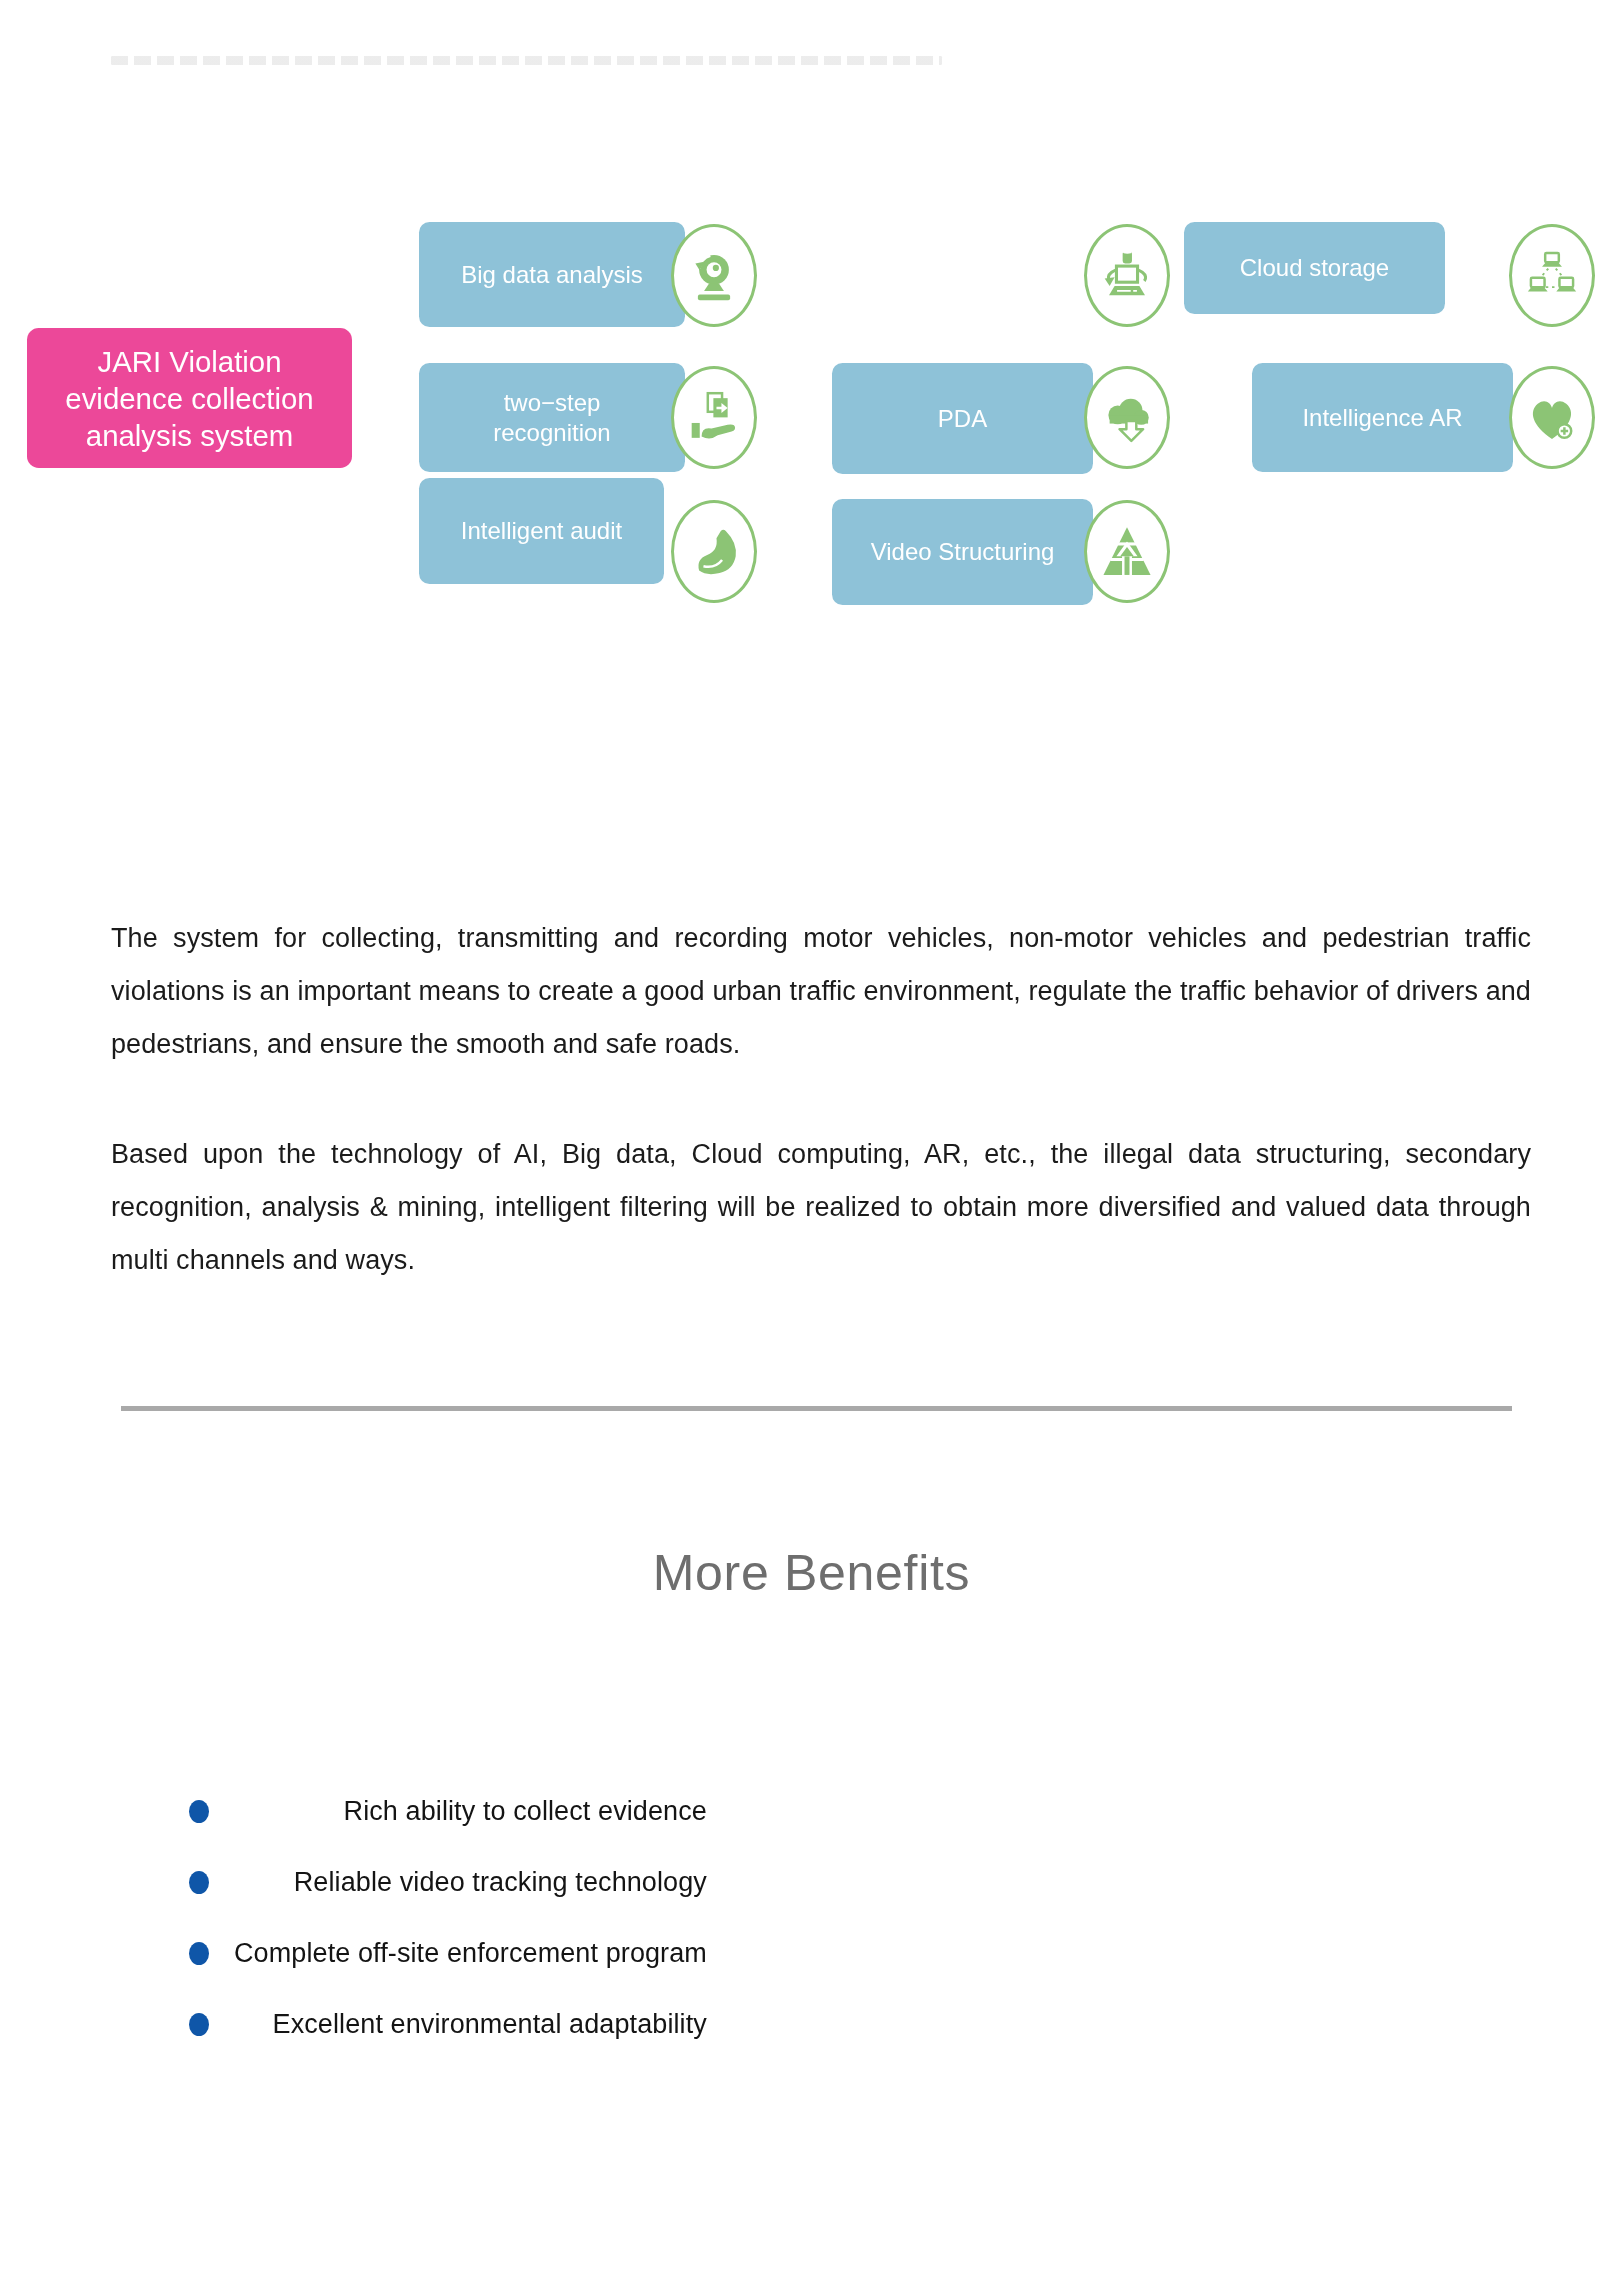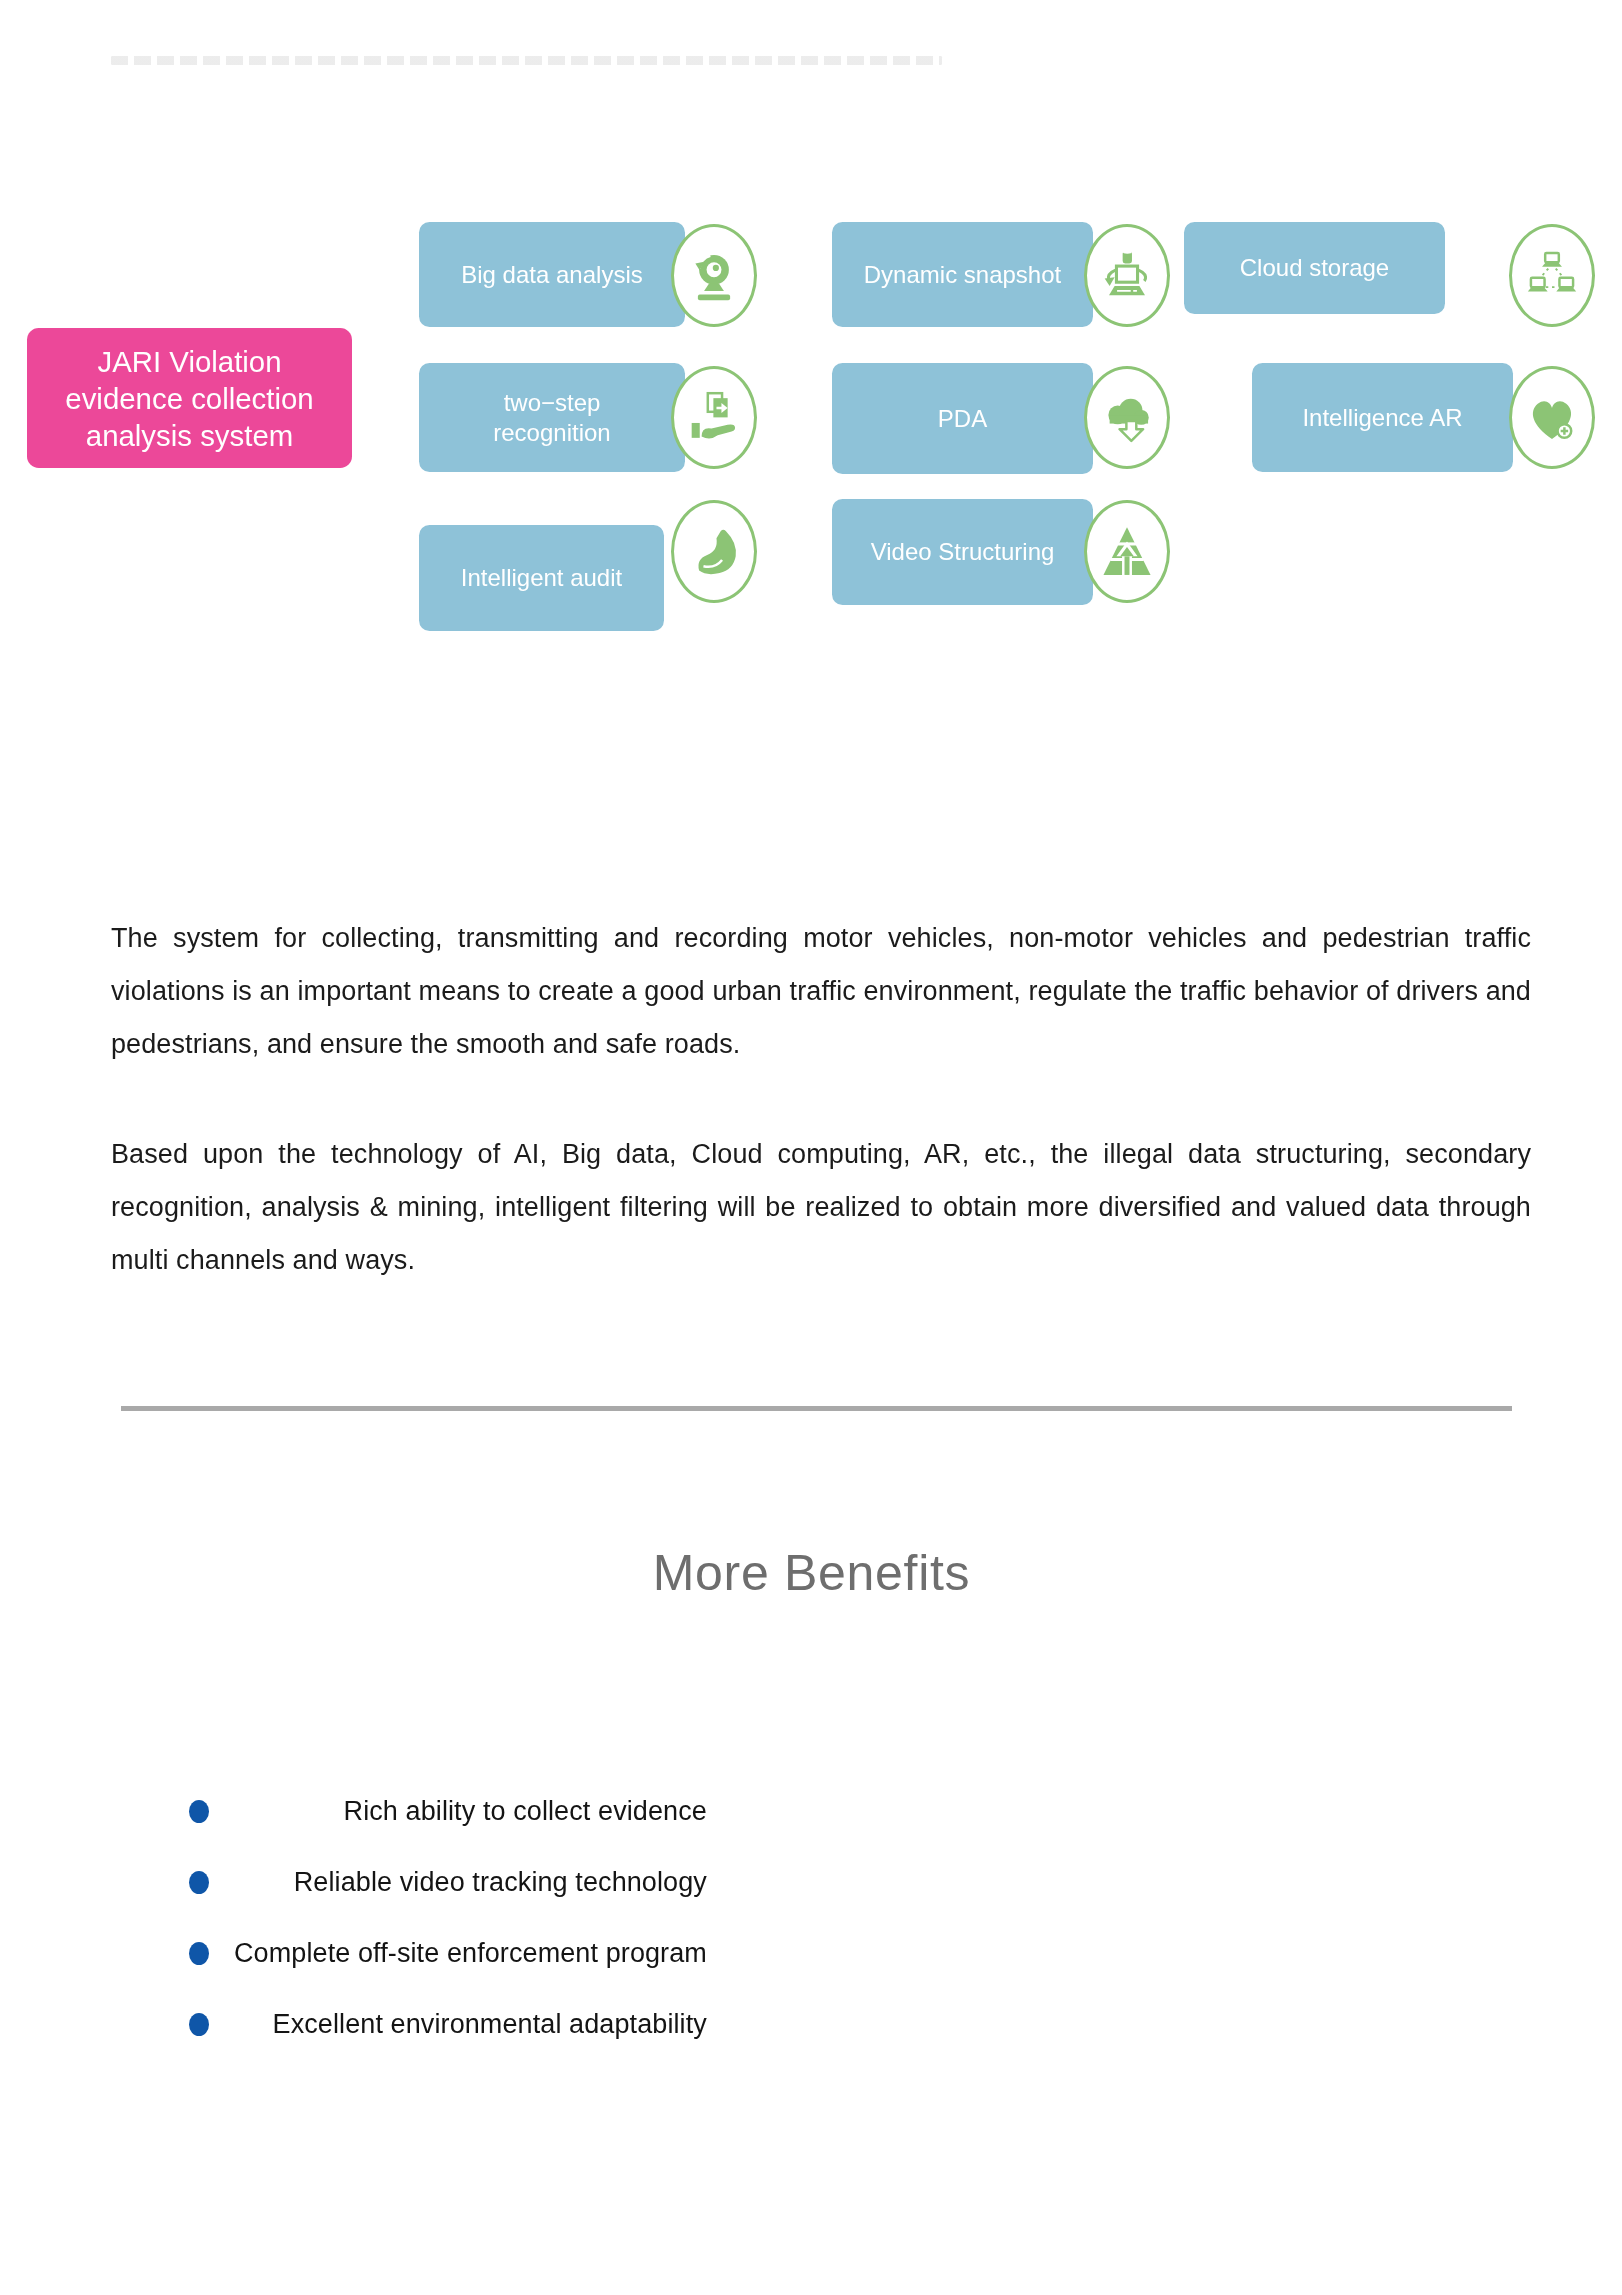--- a/index.html
+++ b/index.html
@@ -57,7 +57,6 @@
   </div>
 
   <div class="dbox" style="left:391px;top:222px;width:266px;height:105px;"><span>Big data analysis</span></div>
-  <div class="dbox" style="left:804px;top:222px;width:261px;height:105px;"><span>Dynamic snapshot</span></div>
   <div class="dbox" style="left:1156px;top:222px;width:261px;height:92px;"><span>Cloud storage</span></div>
   <div class="dbox" style="left:391px;top:363px;width:266px;height:109px;"><span>two−step
 recognition</span></div>

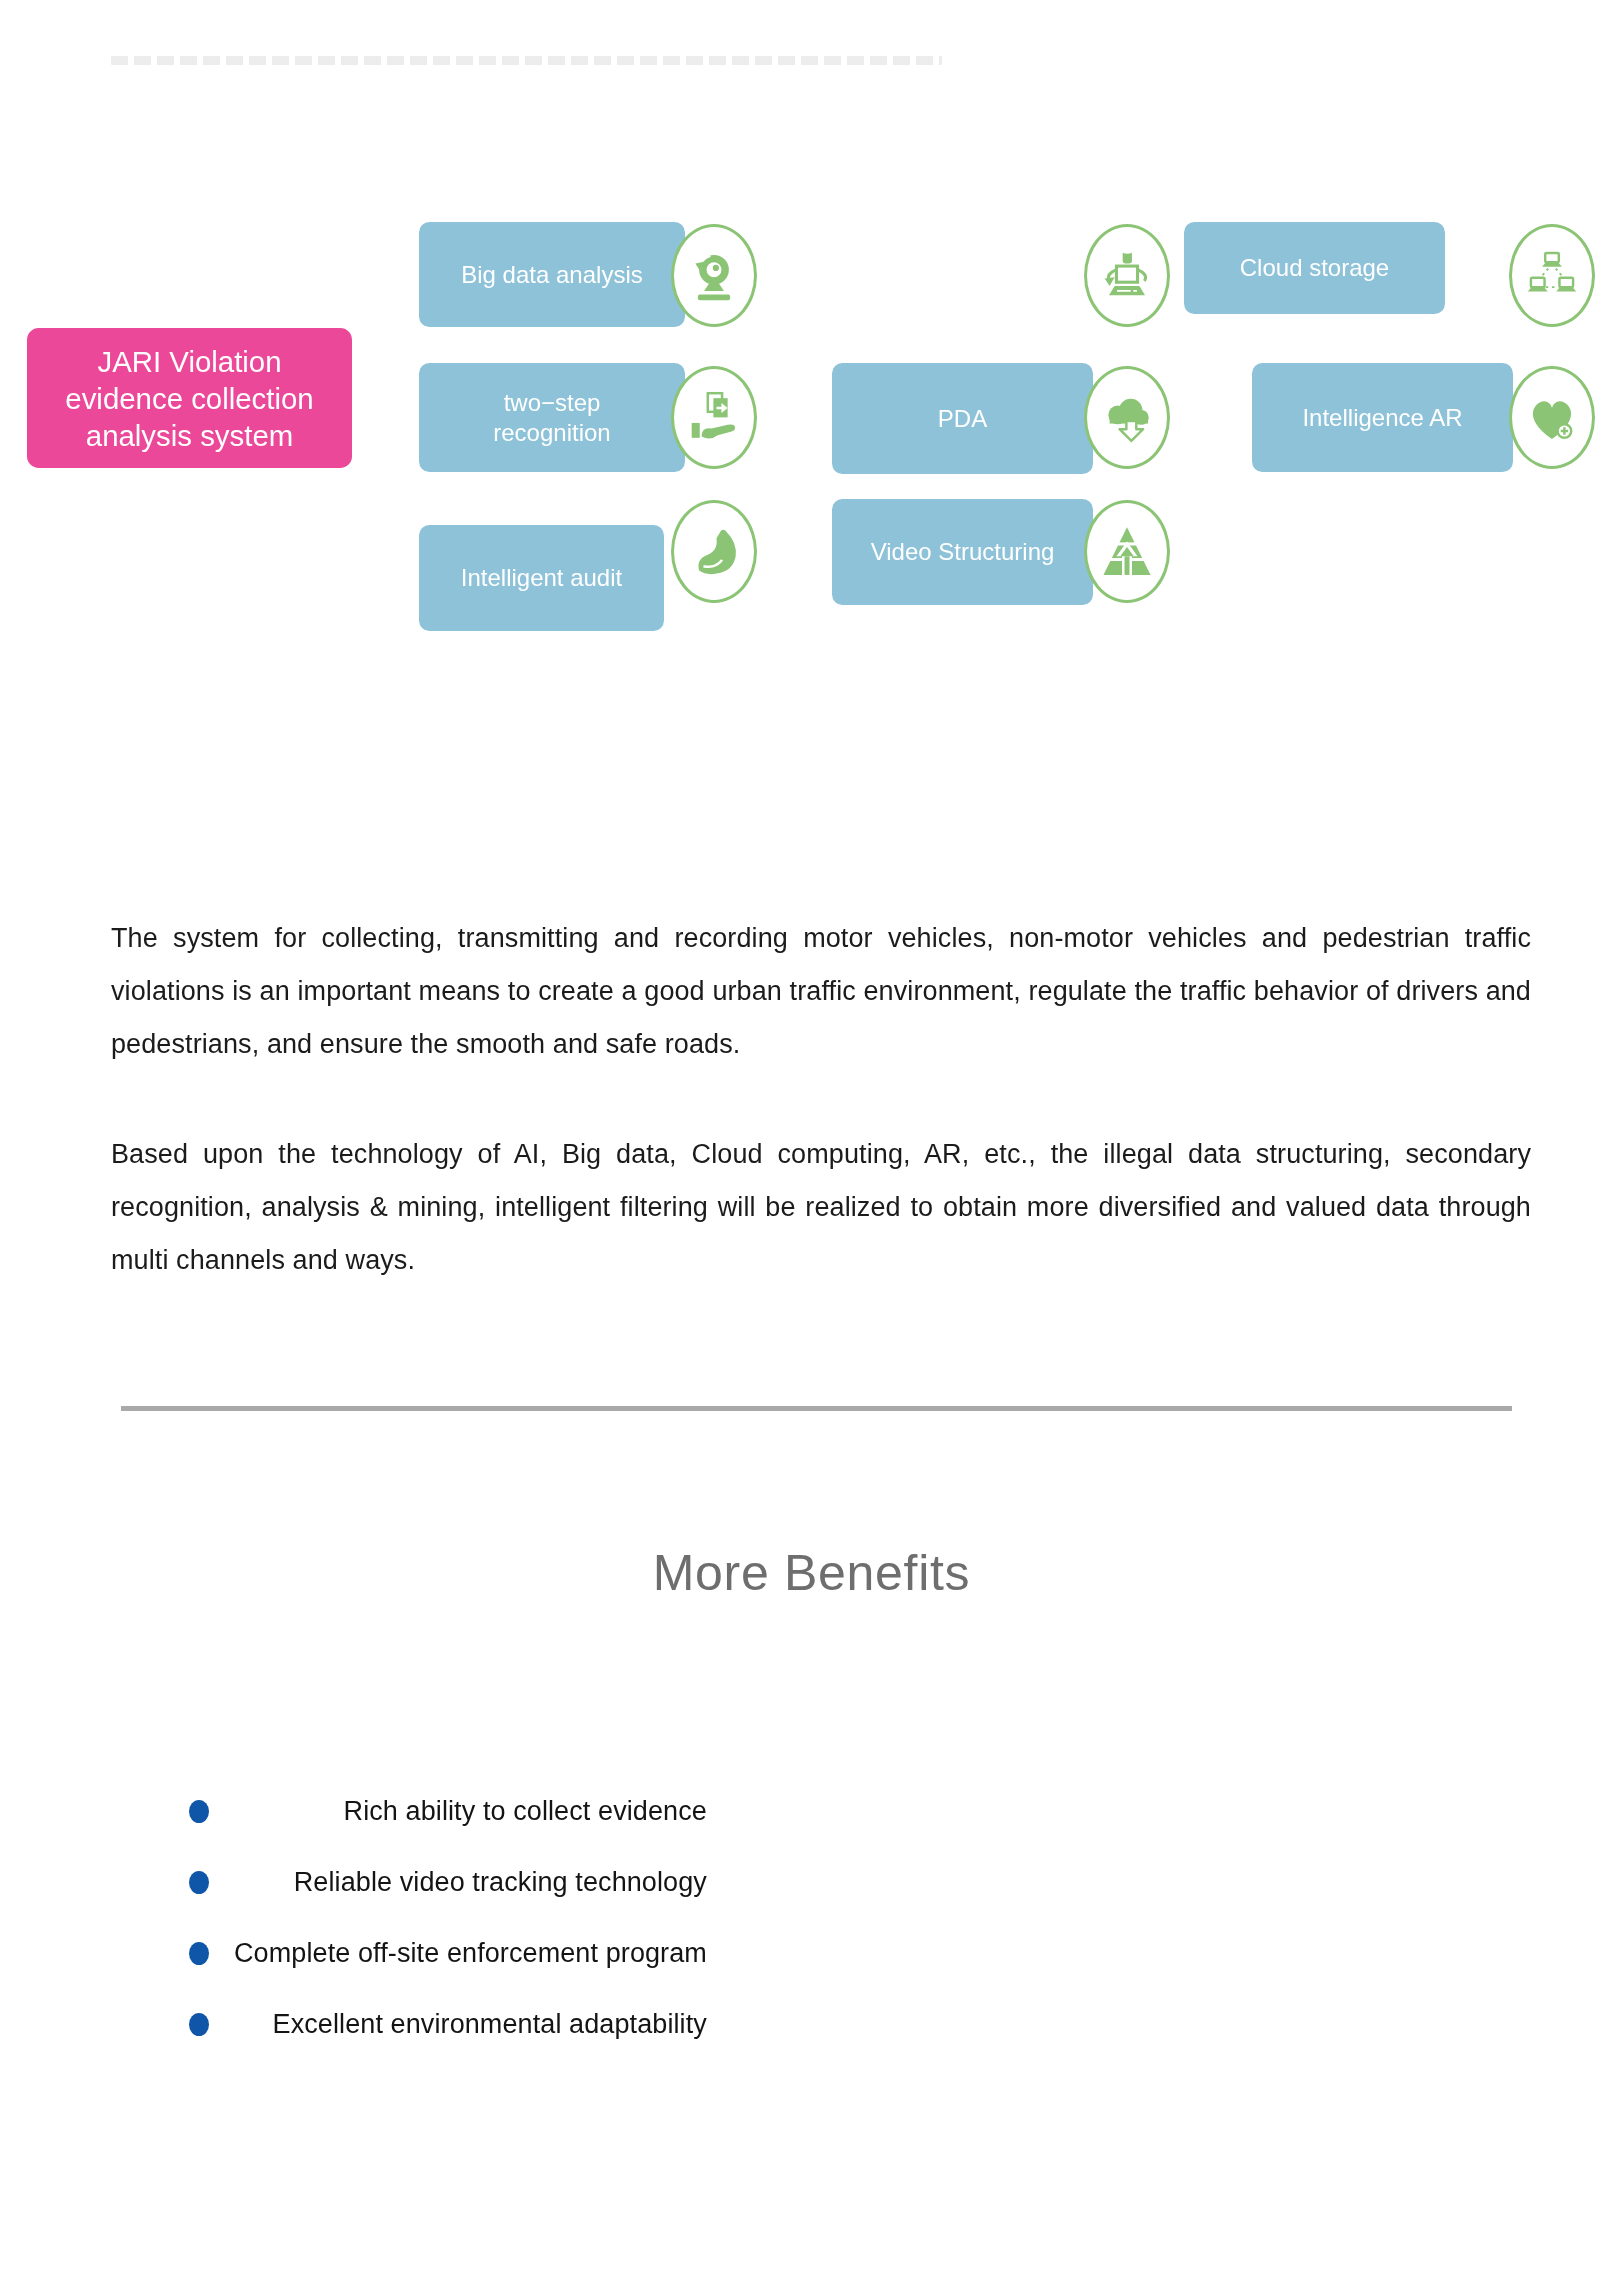--- a/index.html
+++ b/index.html
@@ -62,7 +62,7 @@
 recognition</span></div>
   <div class="dbox" style="left:804px;top:363px;width:261px;height:111px;"><span>PDA</span></div>
   <div class="dbox" style="left:1224px;top:363px;width:261px;height:109px;"><span>Intelligence AR</span></div>
-  <div class="dbox" style="left:391px;top:525px;width:245px;height:106px;"><span>Intelligent audit</span></div>
+  <div class="dbox" style="left:391px;top:478px;width:245px;height:106px;"><span>Intelligent audit</span></div>
   <div class="dbox" style="left:804px;top:499px;width:261px;height:106px;"><span>Video Structuring</span></div>
 
   <div class="dicon" style="left:671px;top:224px;">

